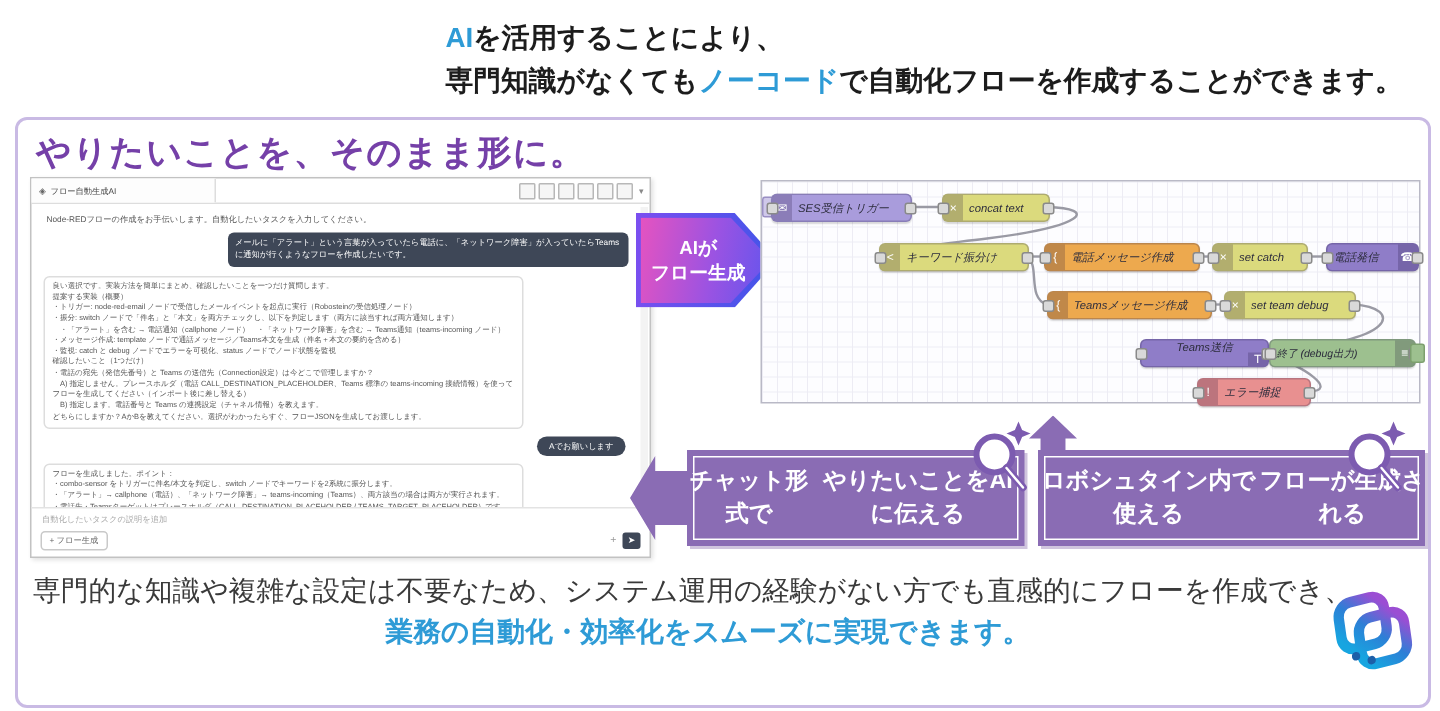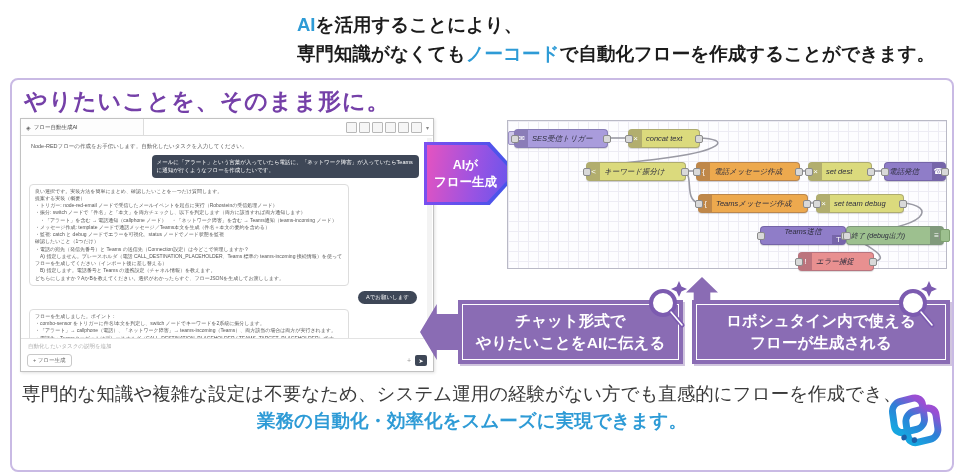--- a/index.html
+++ b/index.html
@@ -199,7 +199,7 @@
     </div>
     <div class="node n-yellow" style="left:300px;top:41px;width:62px;">
       <span class="nic">×</span>
-        <span class="lbl">set dest</span>
+        <span class="lbl">set catch</span>
     </div>
     <div class="node n-purpledark" style="left:376px;top:41px;width:60px;">
       <span class="lbl">電話発信</span>

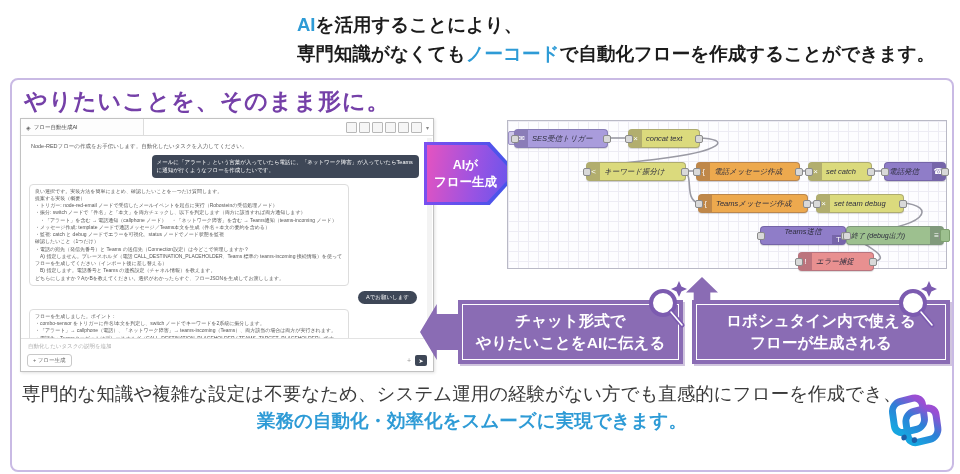--- a/index.html
+++ b/index.html
@@ -75,7 +75,7 @@
 
   
   .callout{position:absolute;height:64px;background:#8a6cb4;box-shadow:2px 2px 0 rgba(120,90,160,.35);
-           display:flex;flex-direction:column;align-items:center;justify-content:center;
+           display:flex;flex-direction:row;align-items:center;justify-content:center;
            color:#fff;font-weight:bold;font-size:15.5px;line-height:1.4;text-align:center;}
   .callout .inner{position:absolute;left:4px;top:4px;right:4px;bottom:4px;border:1.5px solid #fff;pointer-events:none;}
   .arrow-left{position:absolute;left:420px;top:304px;width:40px;height:56px;background:#8a6cb4;

